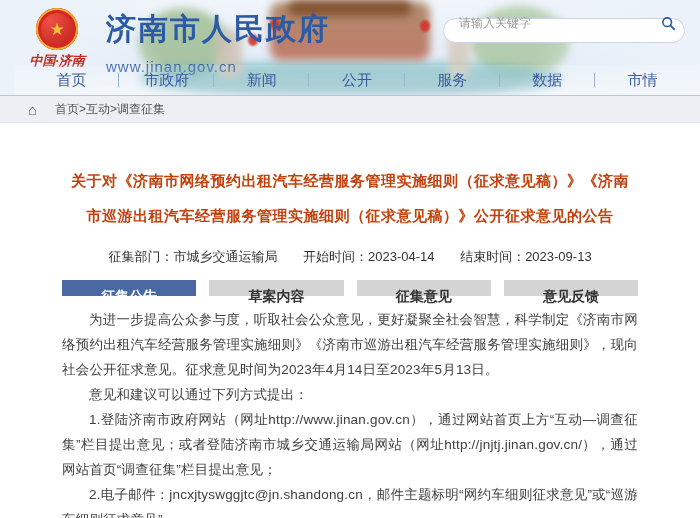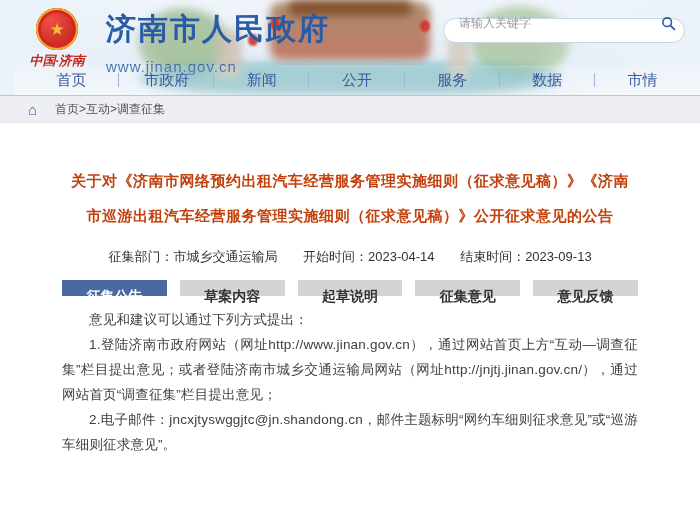--- a/index.html
+++ b/index.html
@@ -174,7 +174,6 @@
   <div class="tabs">
     <div class="tab active">征集公告</div>
     <div class="tab">草案内容</div>
-    <div class="tab">起草说明</div>
     <div class="tab">征集意见</div>
     <div class="tab">意见反馈</div>
   </div>

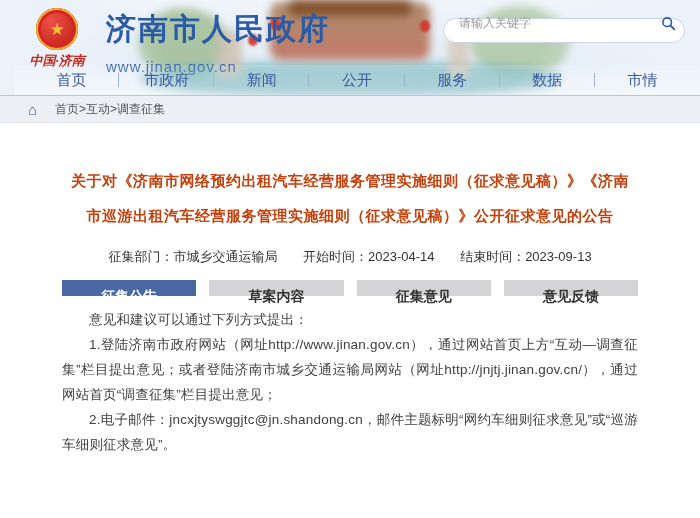--- a/index.html
+++ b/index.html
@@ -179,6 +179,7 @@
   </div>
 
   <div class="article-body">
+    <p class="body-para">为进一步提高公众参与度，听取社会公众意见，更好凝聚全社会智慧，科学制定《济南市网络预约出租汽车经营服务管理实施细则》《济南市巡游出租汽车经营服务管理实施细则》，现向社会公开征求意见。征求意见时间为2023年4月14日至2023年5月13日。</p>
     <p class="body-para">意见和建议可以通过下列方式提出：</p>
     <p class="body-para">1.登陆济南市政府网站（网址http://www.jinan.gov.cn），通过网站首页上方“互动—调查征集”栏目提出意见；或者登陆济南市城乡交通运输局网站（网址http://jnjtj.jinan.gov.cn/），通过网站首页“调查征集”栏目提出意见；</p>
     <p class="body-para">2.电子邮件：jncxjtyswggjtc@jn.shandong.cn，邮件主题标明“网约车细则征求意见”或“巡游车细则征求意见”。</p>

